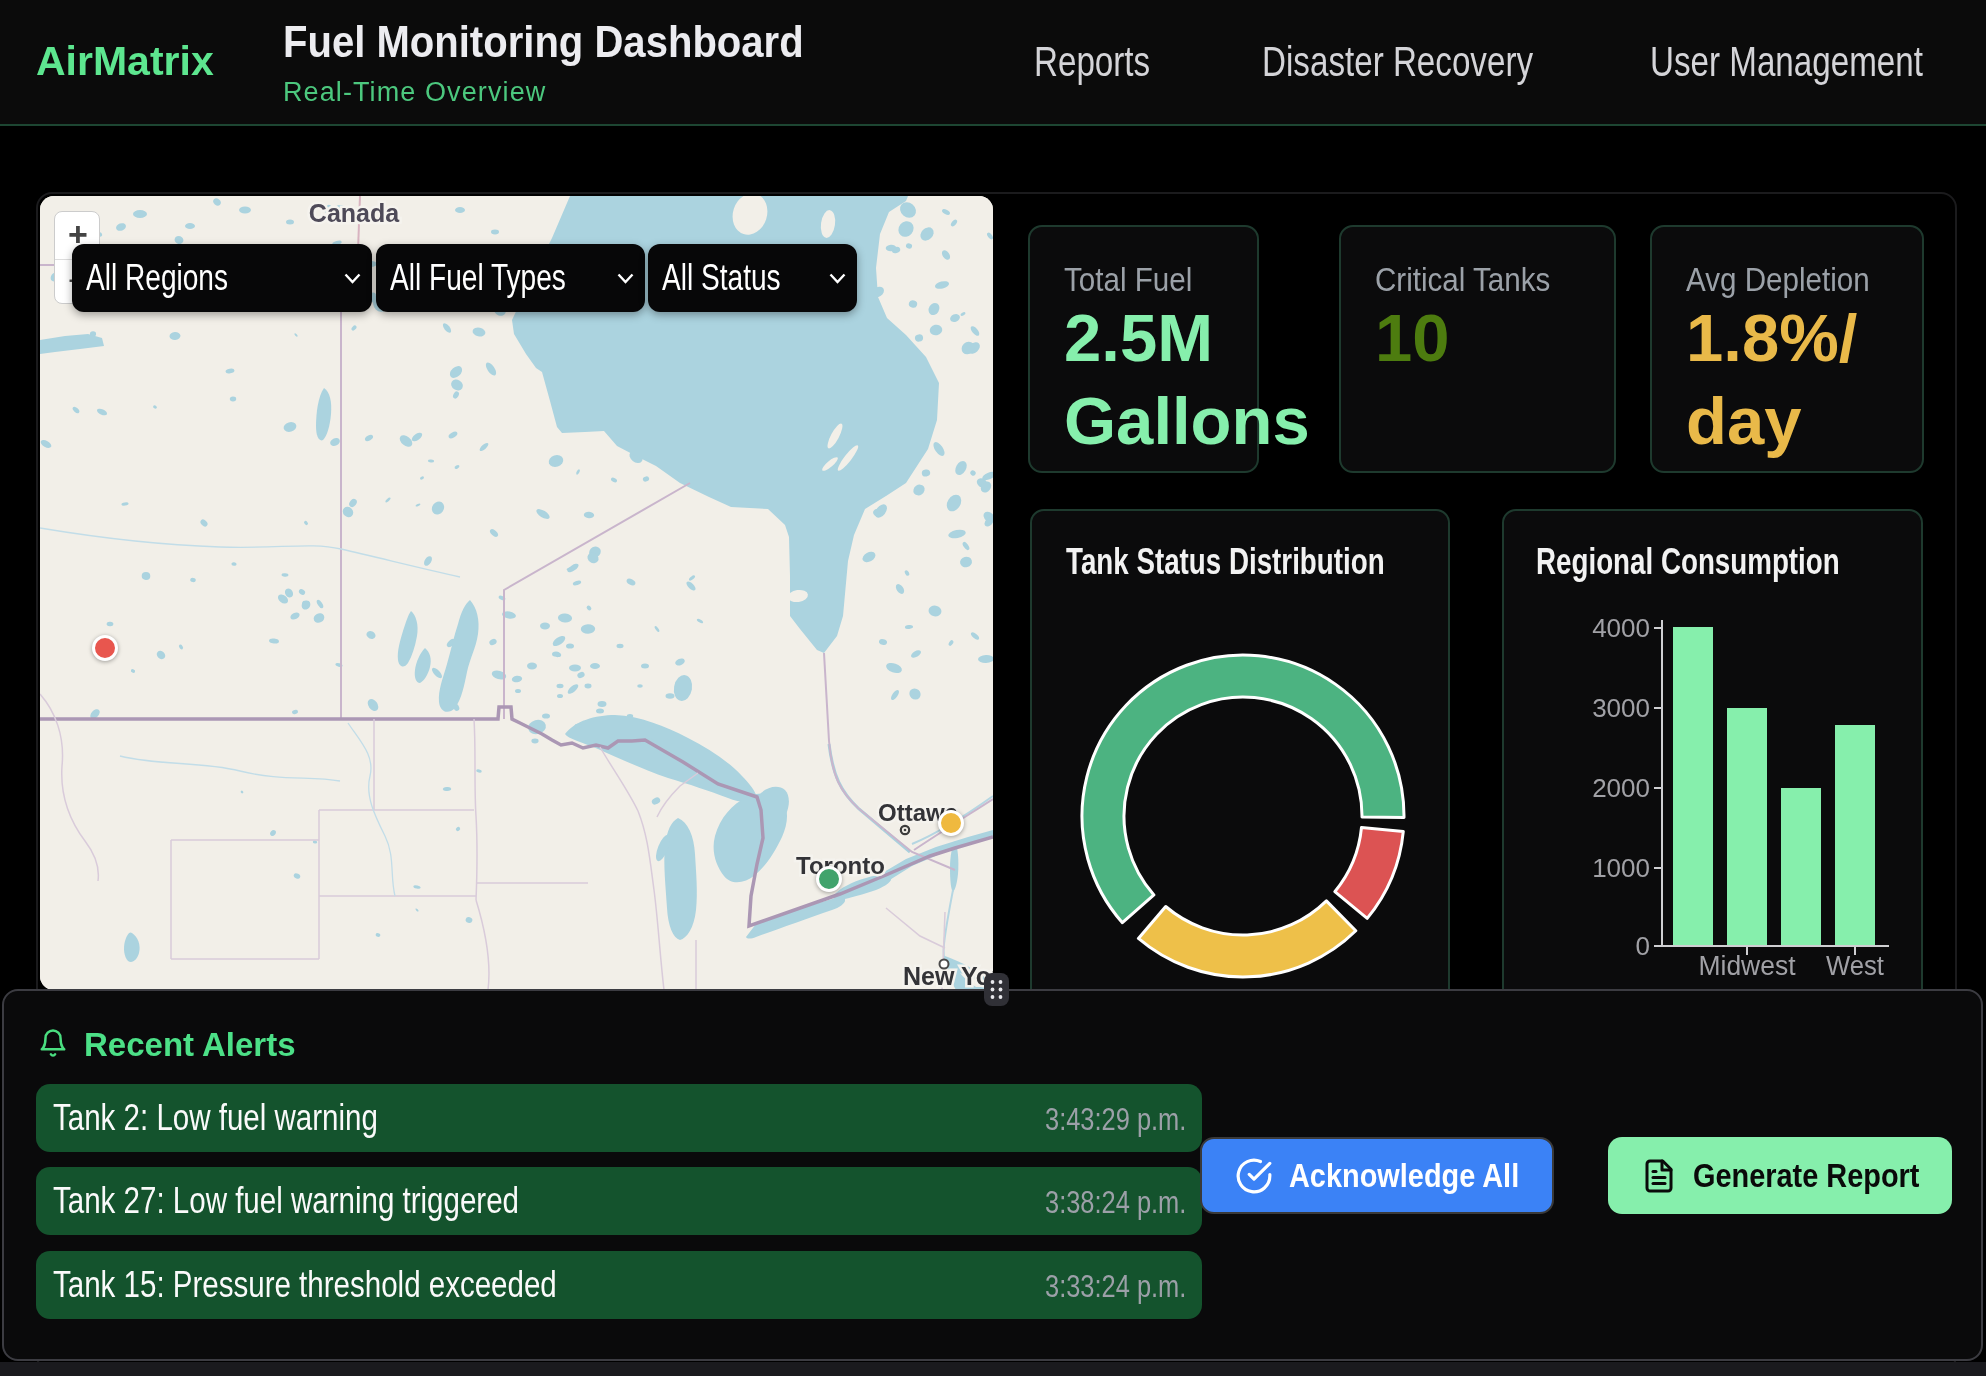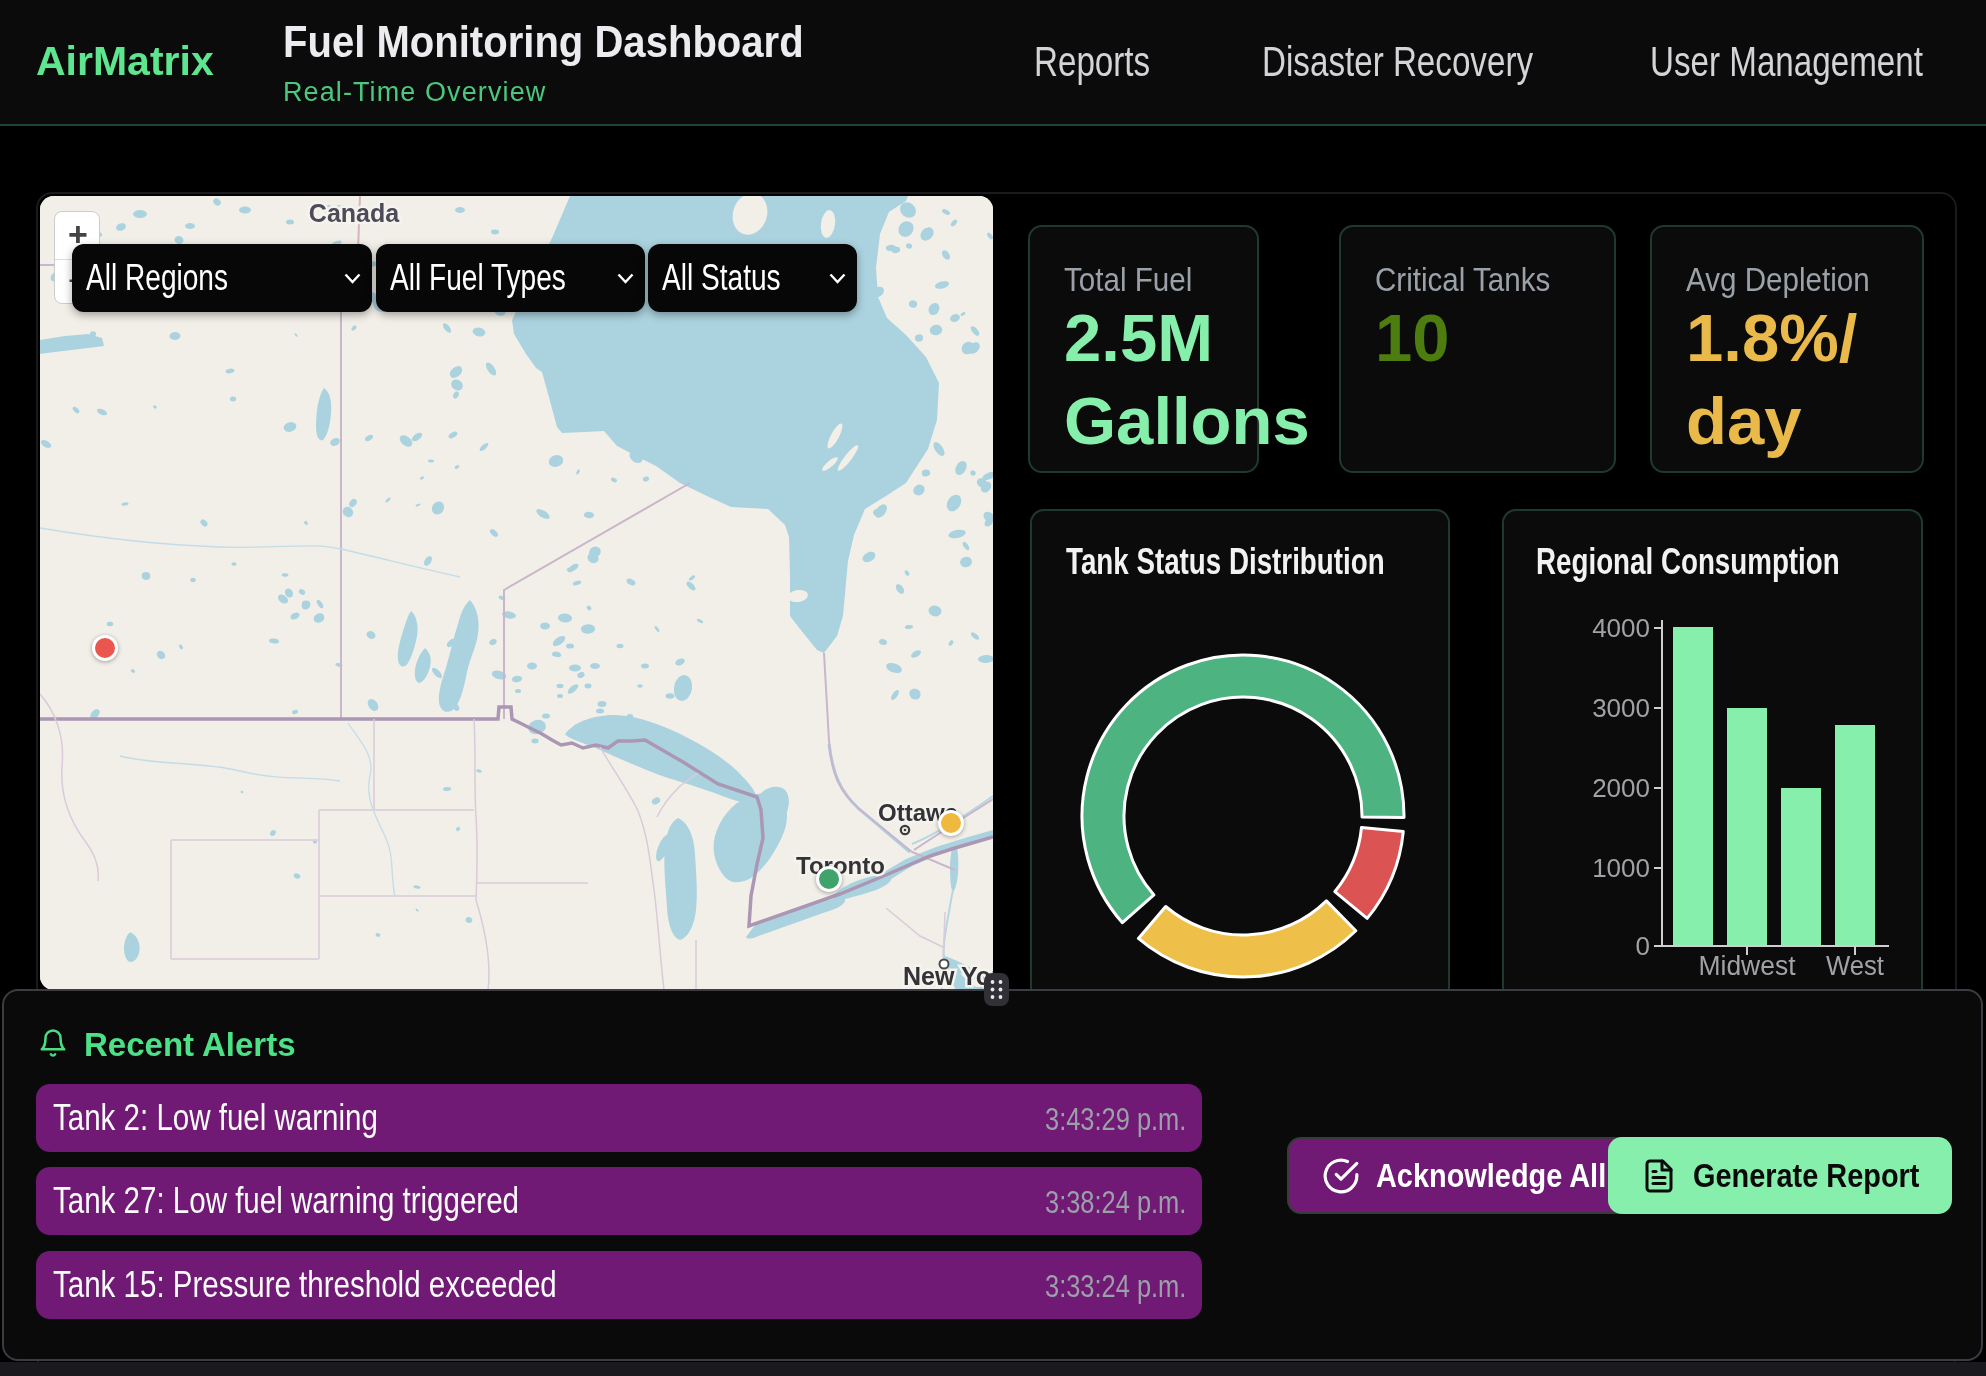--- a/index.html
+++ b/index.html
@@ -44,7 +44,7 @@
   #alerts { position:absolute; left:2px; top:989px; width:1981px; height:372px;
     background:#0a0a0b; border:2px solid #3c3c42; border-radius:16px; }
   #alerthead { position:absolute; left:84px; top:1026px; font-size:33px; font-weight:bold; color:#4ce087; }
-  .arow { position:absolute; left:36px; width:1166px; height:68px; background:#701a75;
+  .arow { position:absolute; left:36px; width:1166px; height:68px; background:#14532d;
     border-radius:14px; }
   .arow .msg { position:absolute; left:17px; top:13px; font-size:36px; color:#fafafa;
     transform:scaleX(0.82); transform-origin:left top; white-space:nowrap; }

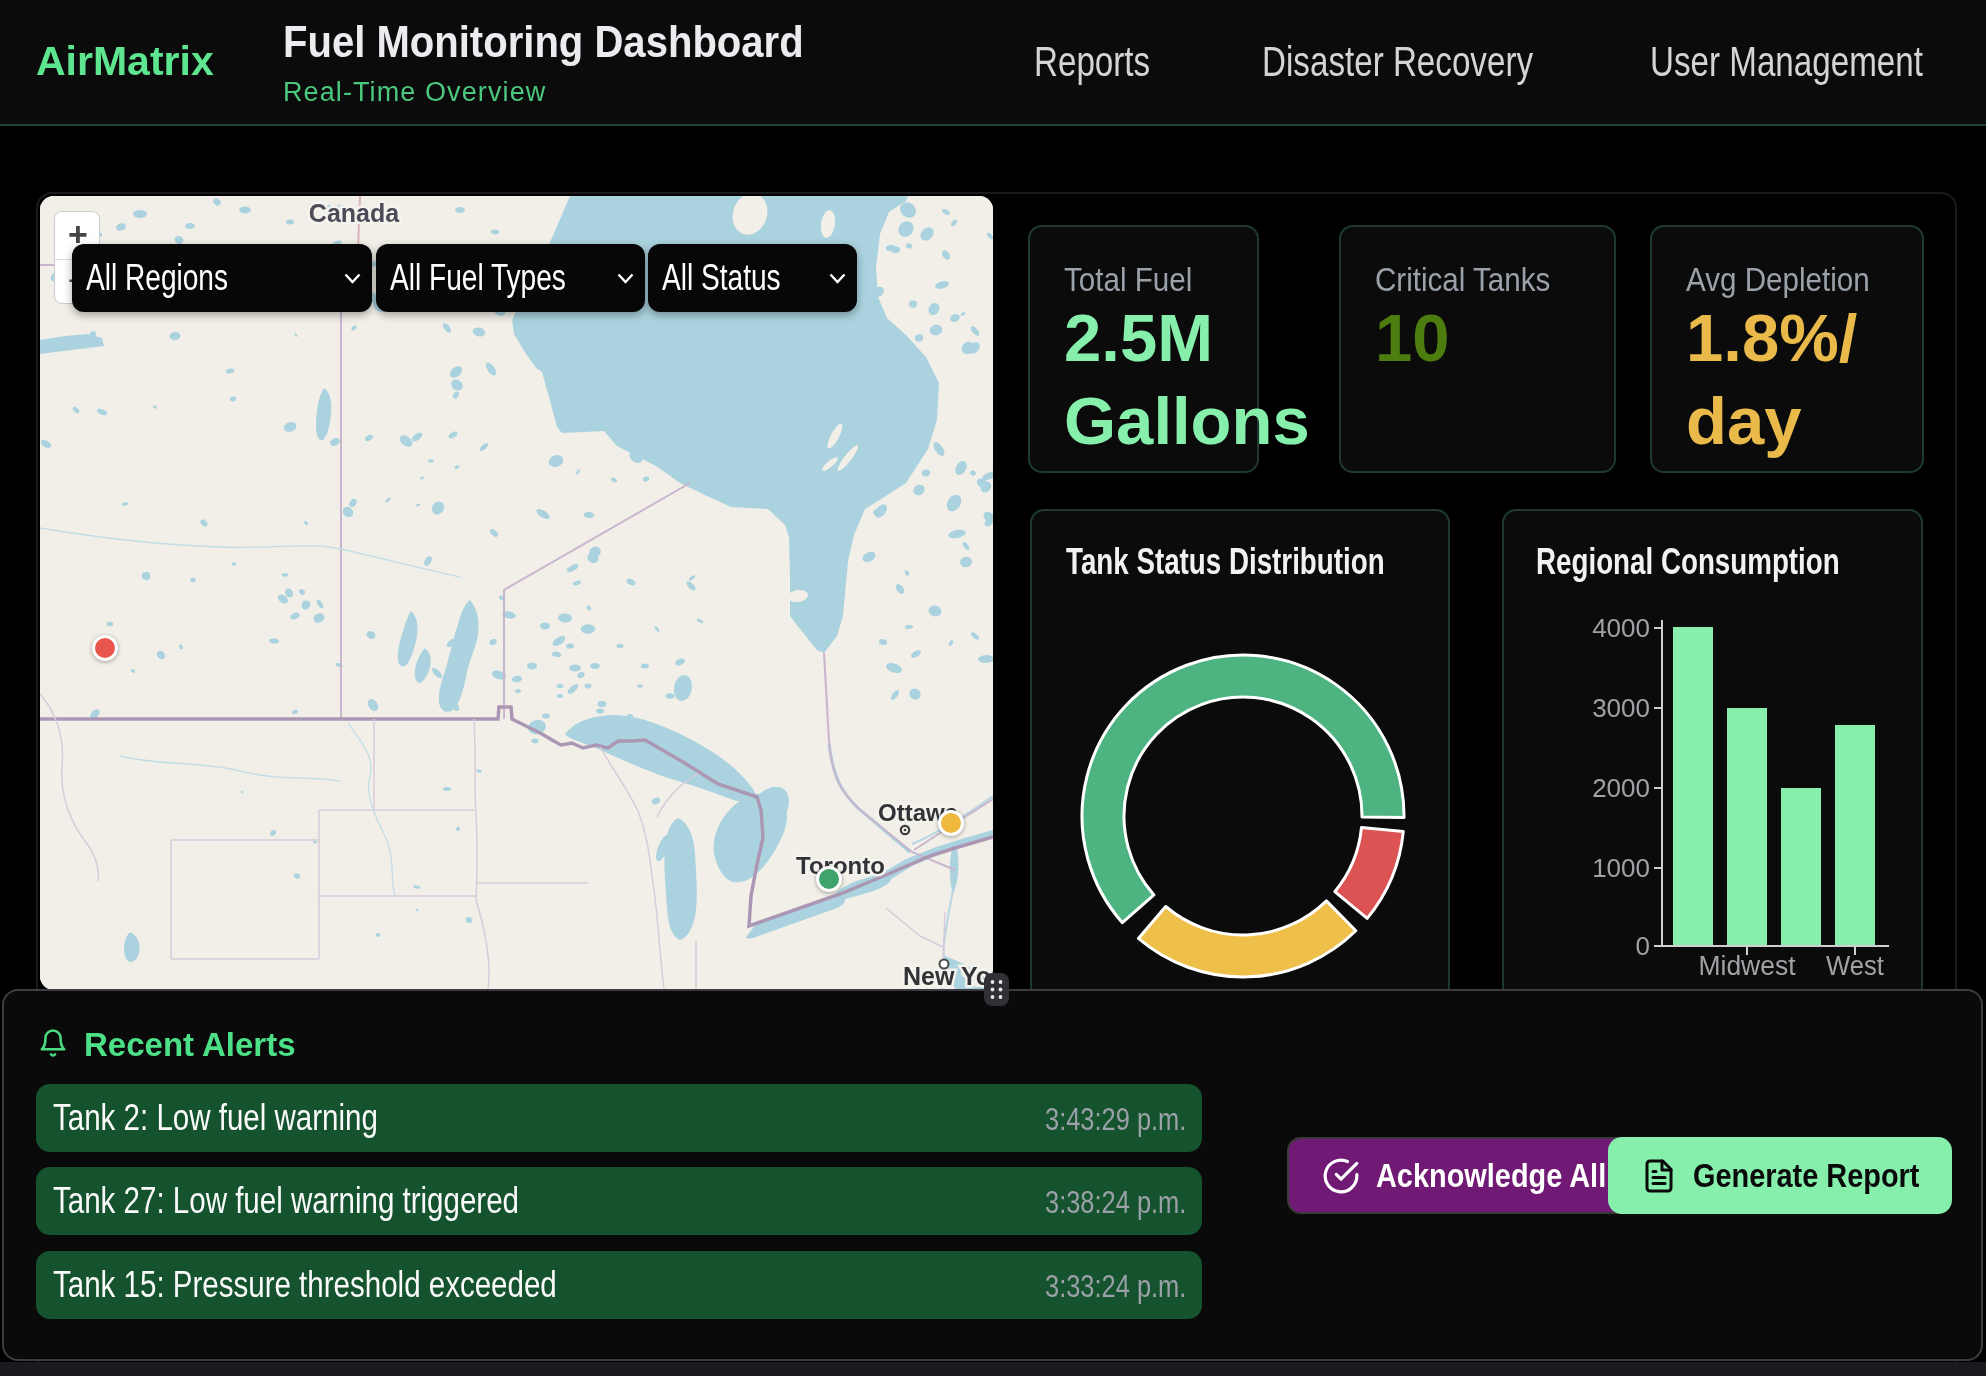--- a/index.html
+++ b/index.html
@@ -52,7 +52,7 @@
     transform:scaleX(0.82); transform-origin:right top; white-space:nowrap; }
   .btn { position:absolute; top:1137px; height:77px; border-radius:14px;
     display:flex; align-items:center; justify-content:center; font-weight:bold; font-size:34px; }
-  #ackbtn { left:1287px; width:354px; background:#701a75; color:#fff; border:2px solid #3a3a3a; }
+  #ackbtn { left:1200px; width:354px; background:#3b82f6; color:#fff; border:2px solid #3a3a3a; }
   #genbtn { left:1608px; width:344px; background:#86efac; color:#0a0a0a; }
   .btn svg { margin-right:16px; }
   .btn span { transform:scaleX(0.85); transform-origin:left center; white-space:nowrap; }

